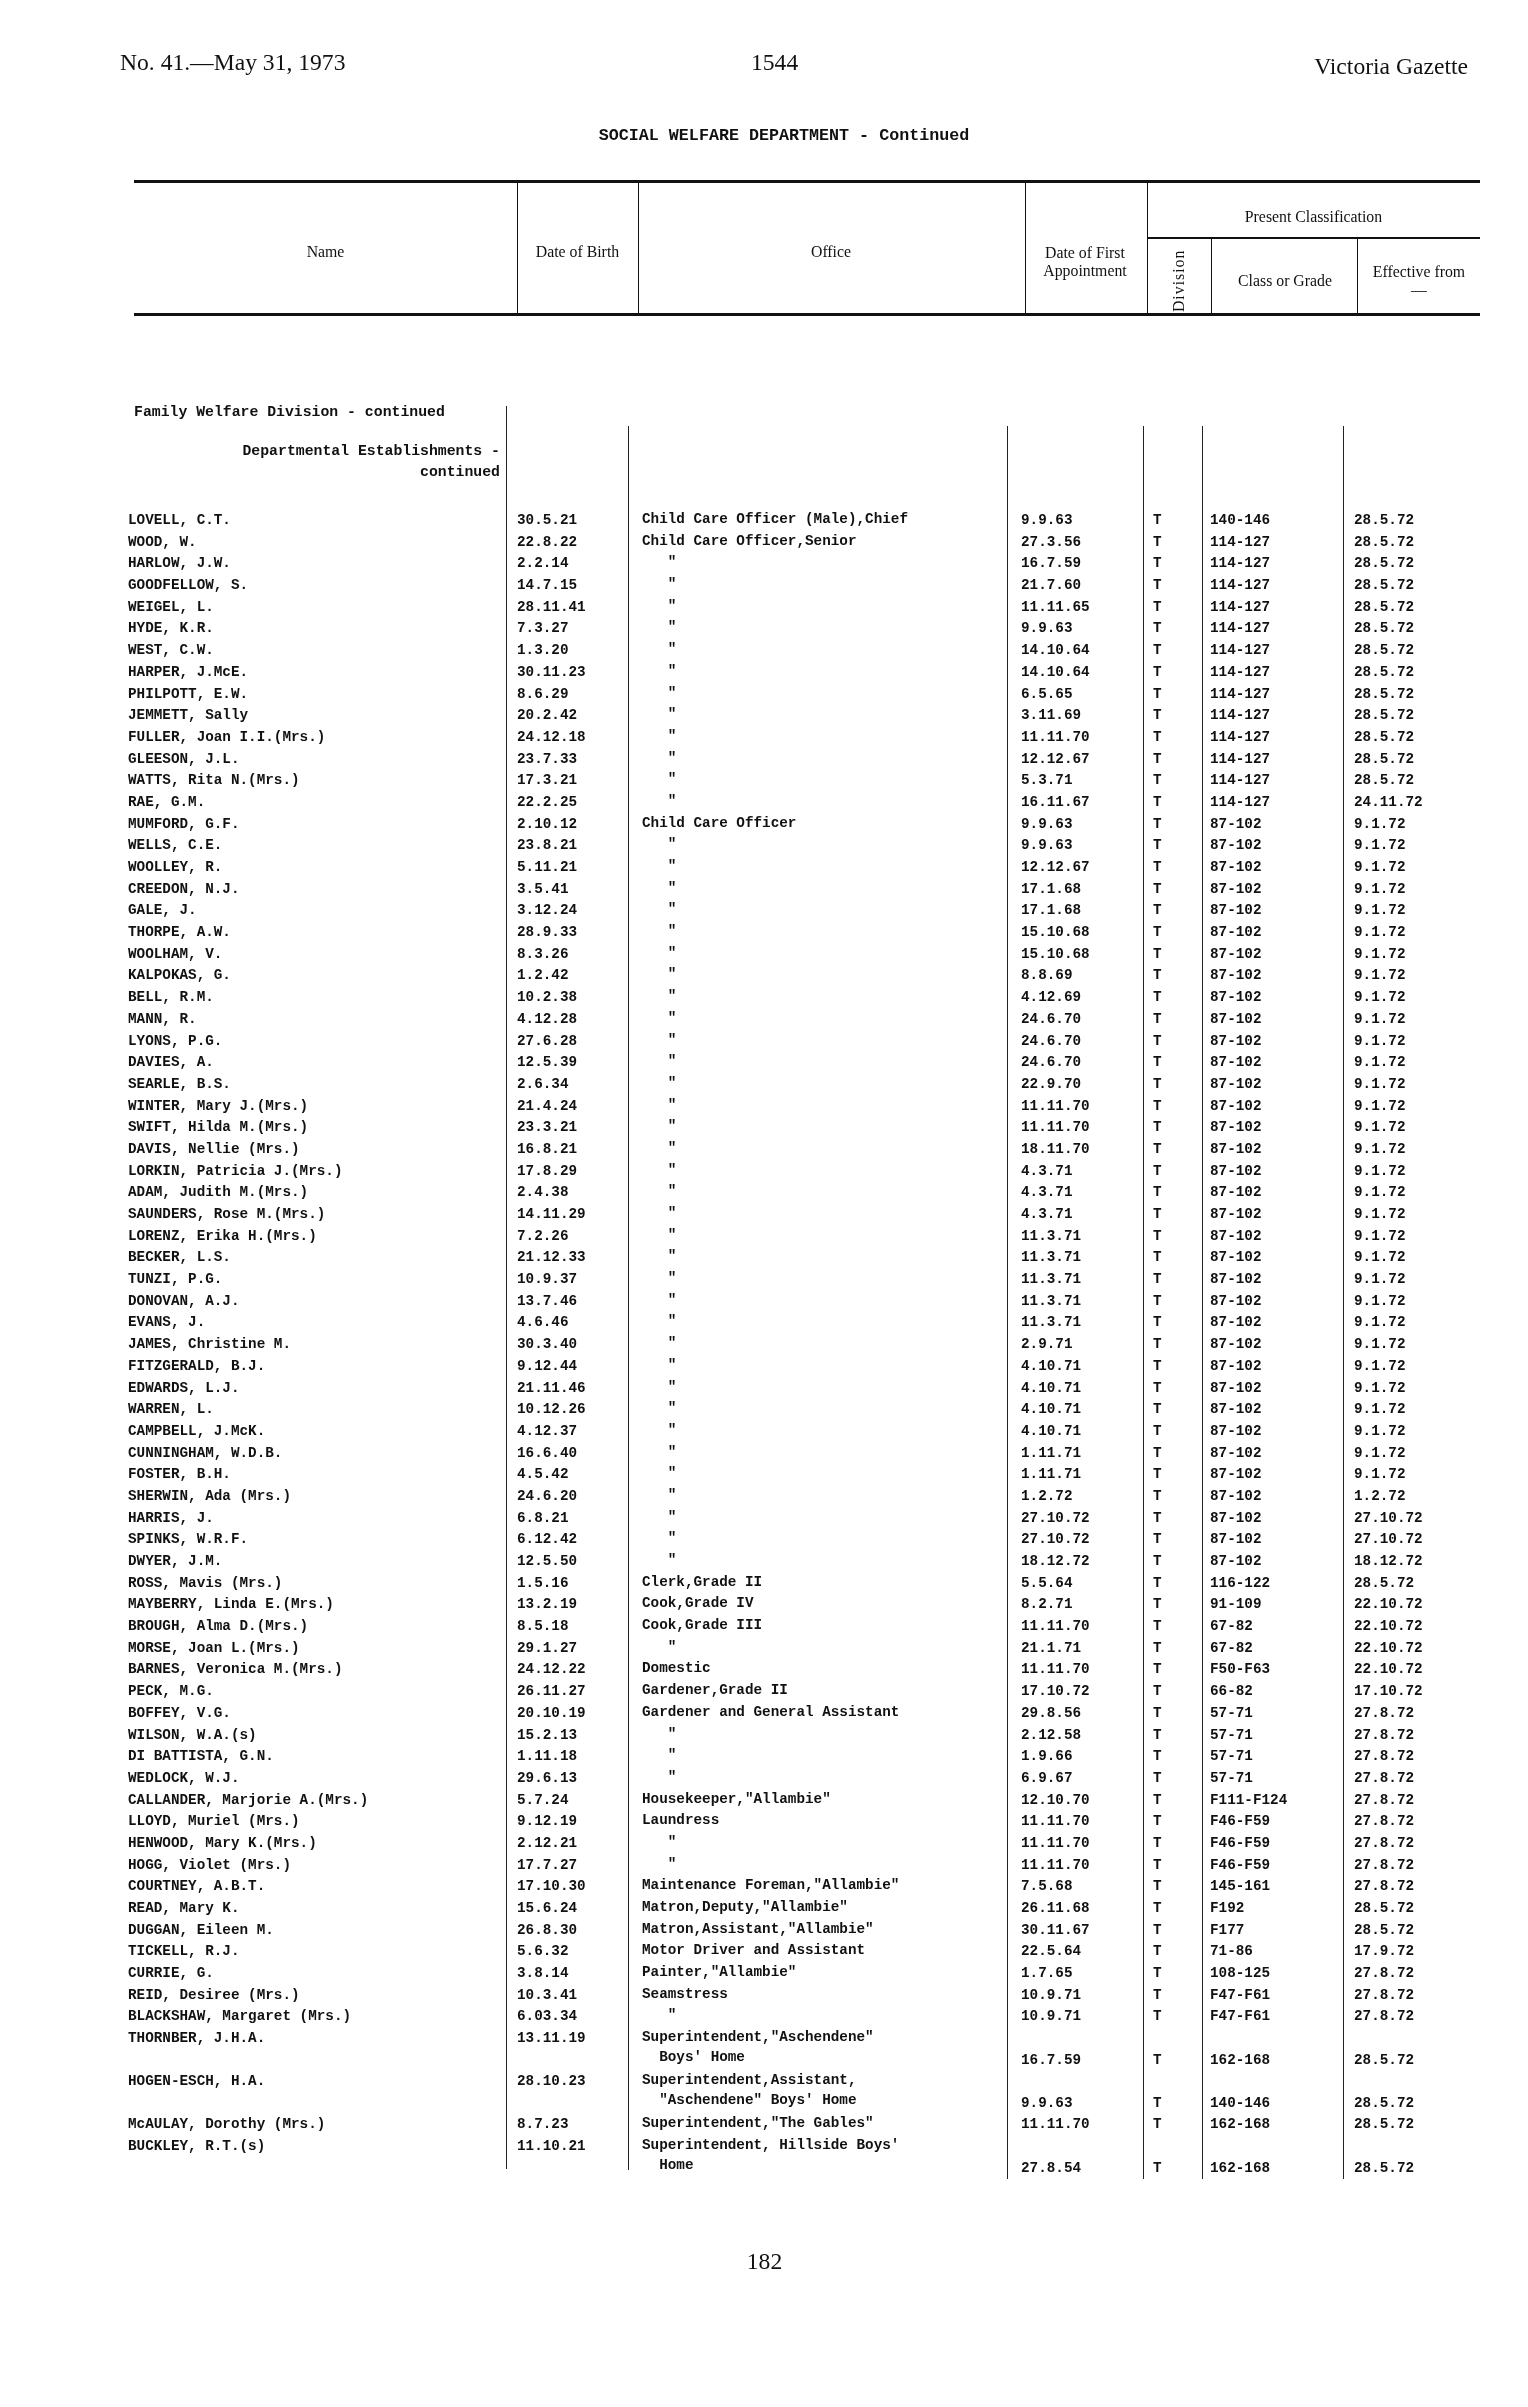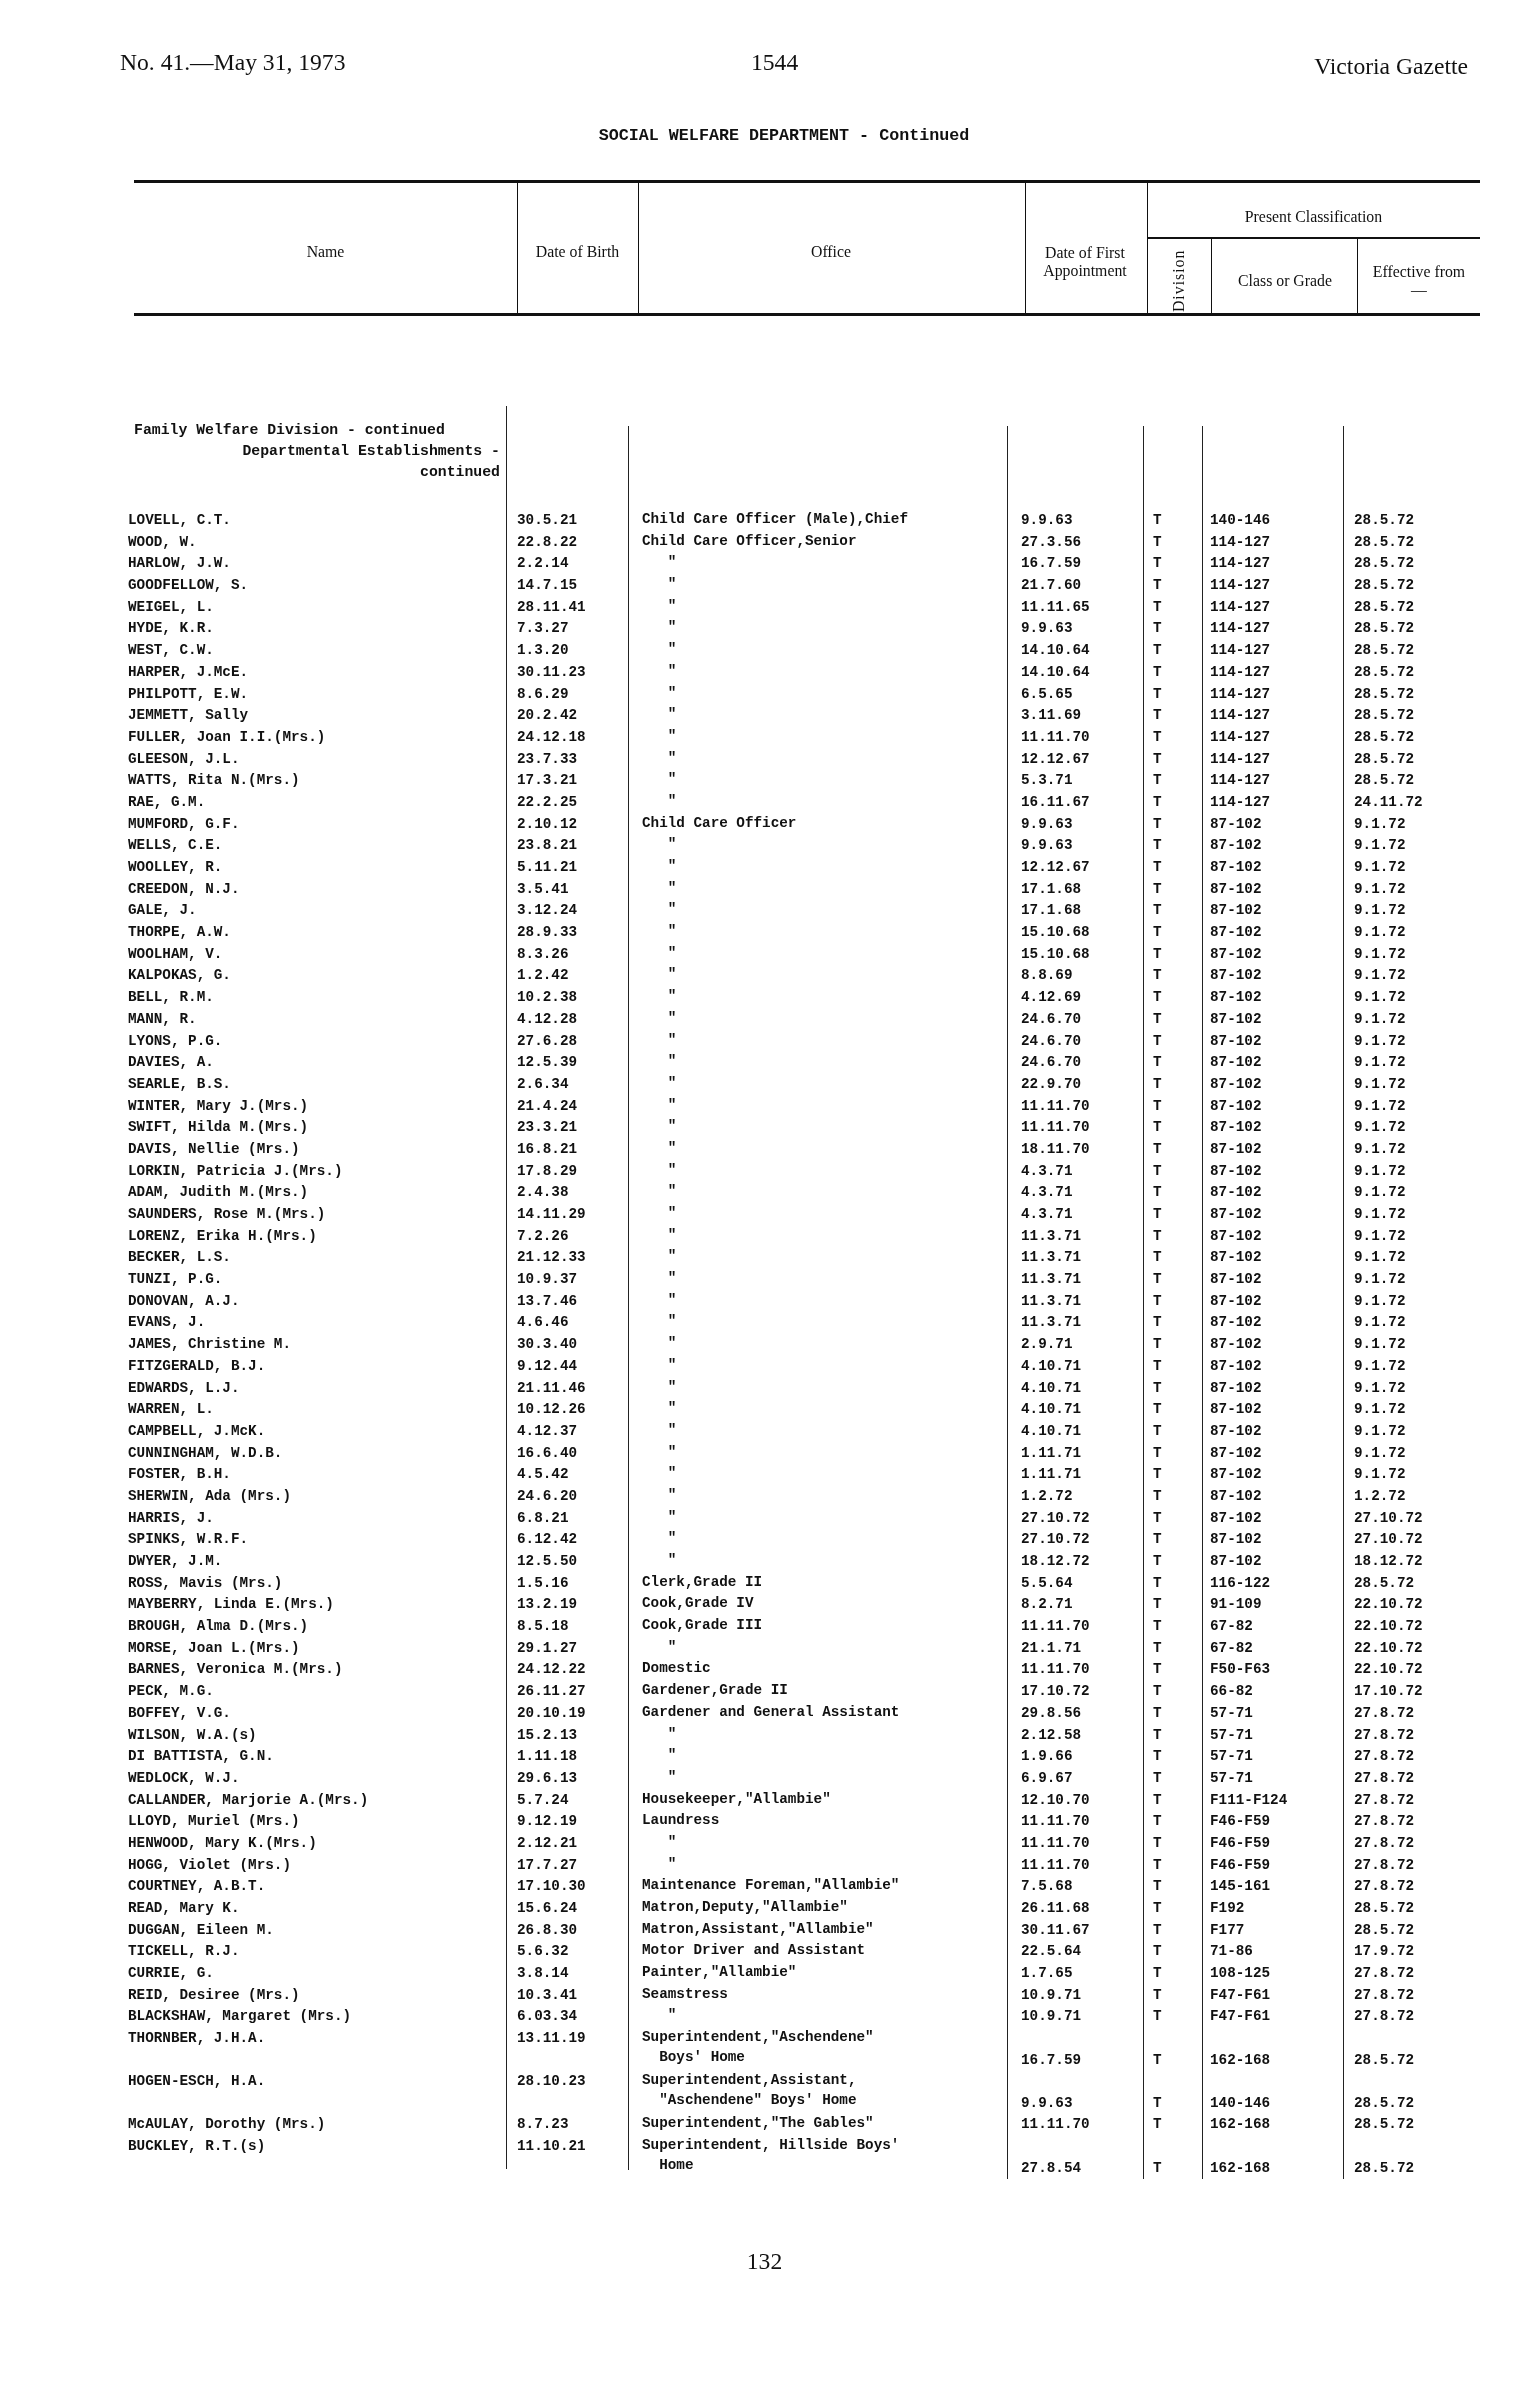--- a/index.html
+++ b/index.html
@@ -21,7 +21,7 @@
   .body-area { position: absolute; top: 0; left: 0; width: 1529px; height: 2408px; pointer-events: none; }
   .colline { position: absolute; border-left: 1.5px solid #222; }
 
-  .section-title { position: absolute; left: 134px; font-family: "Liberation Mono", monospace; font-size: 14.8px; font-weight: bold; margin-top: 18px; }
+  .section-title { position: absolute; left: 134px; font-family: "Liberation Mono", monospace; font-size: 14.8px; font-weight: bold; }
   .sub-title { position: absolute; left: 165px; width: 335px; text-align: right; font-family: "Liberation Mono", monospace; font-size: 14.8px; font-weight: bold; line-height: 20.7px; }
 
   .rows { position: absolute; top: 510px; left: 0; width: 1529px; font-family: "Liberation Mono", monospace; font-size: 14.3px; font-weight: bold; }

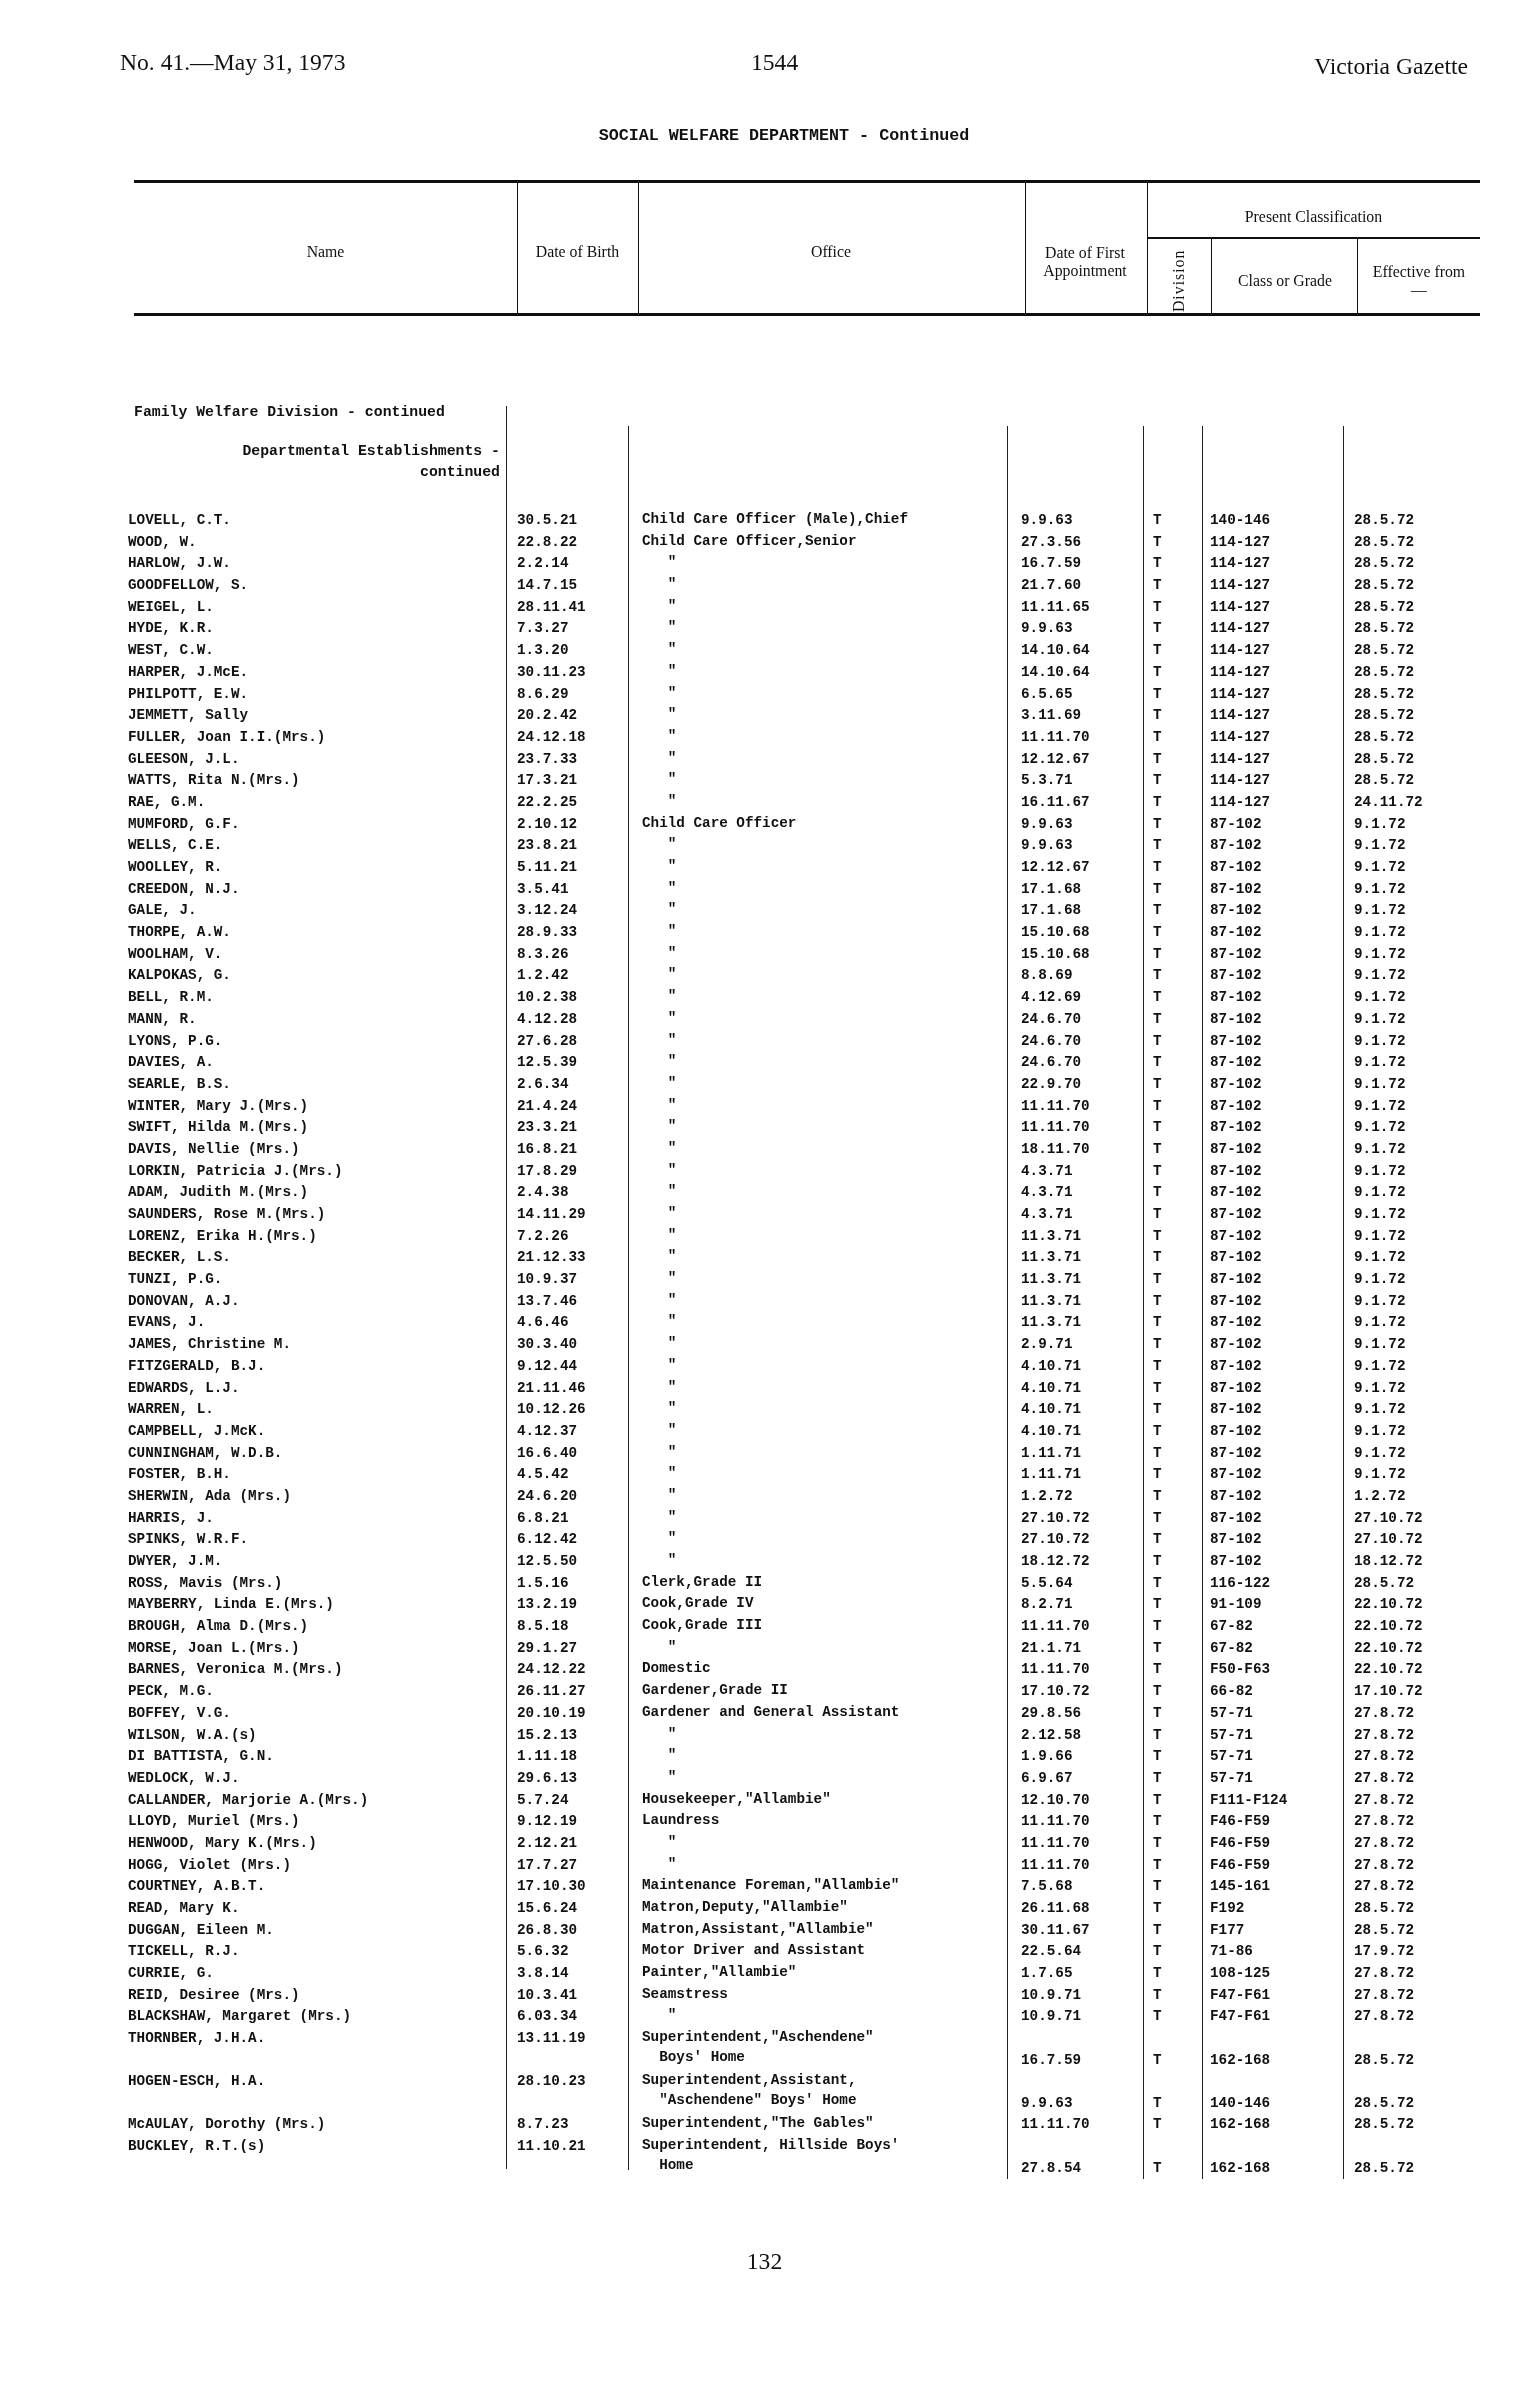--- a/index.html
+++ b/index.html
@@ -754,7 +754,7 @@
     </div>
   </div>
 
-<div class="footer-page">132</div>
+<div class="footer-page">182</div>
 
 
 </body></html>

